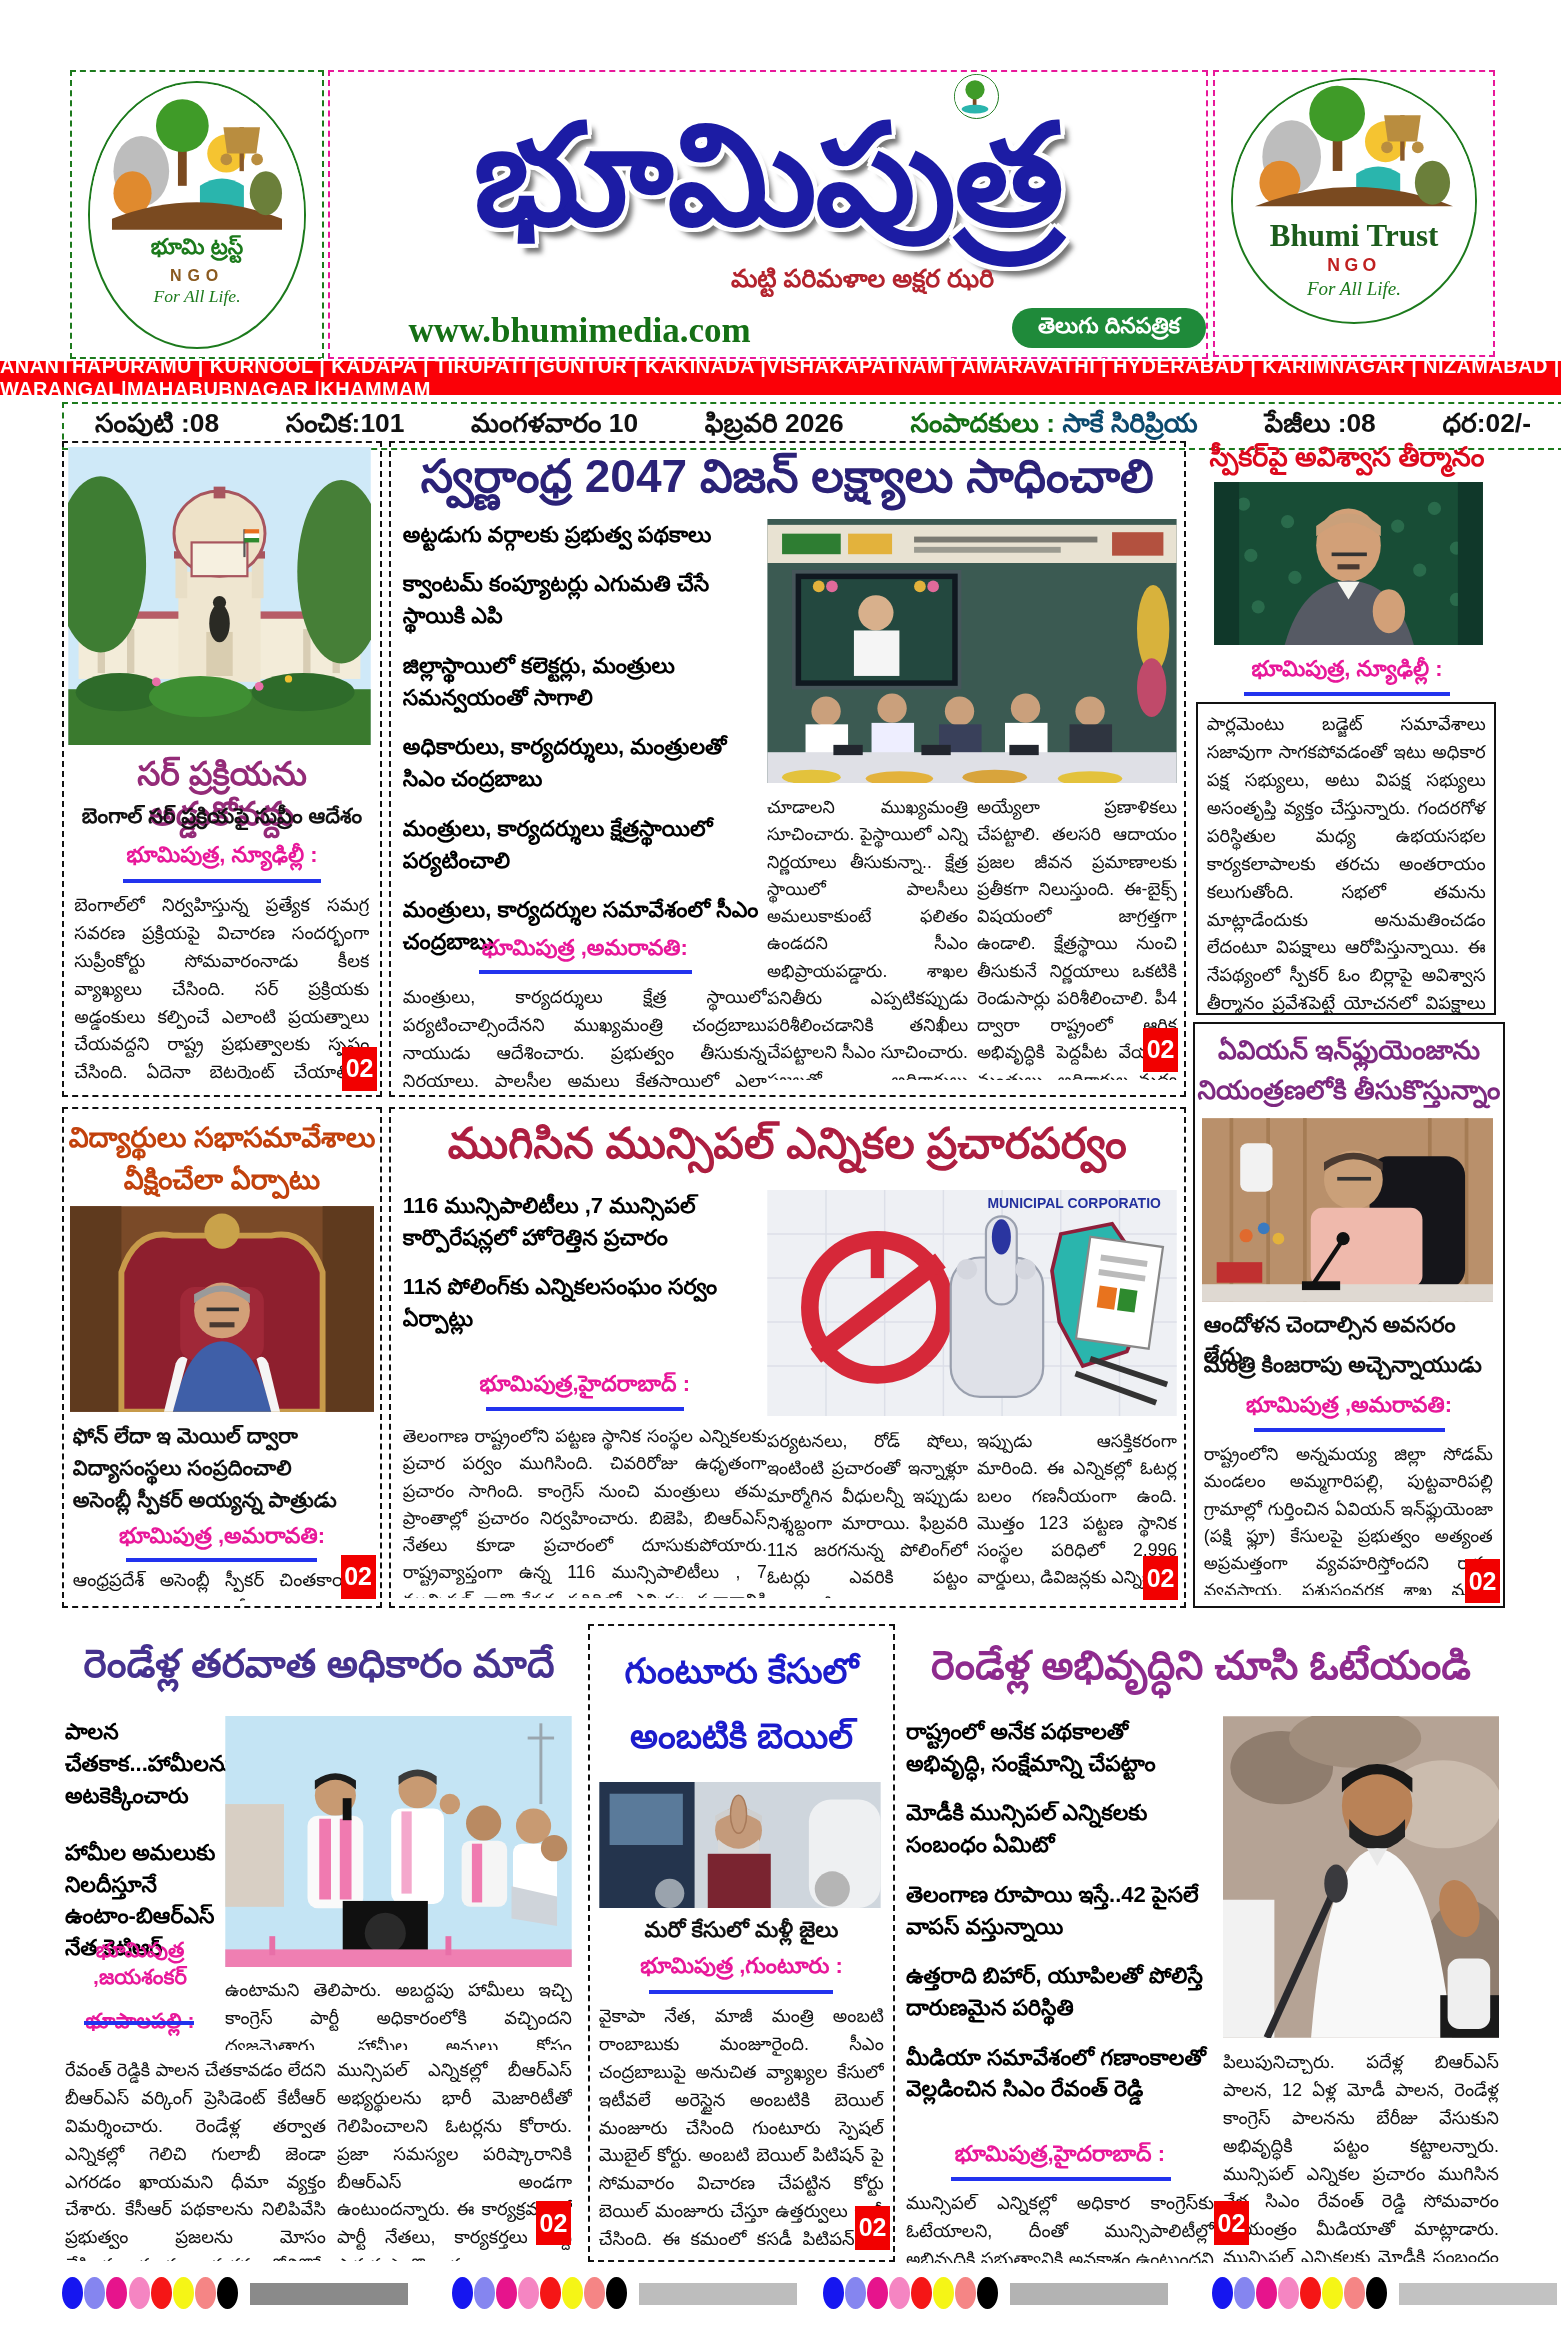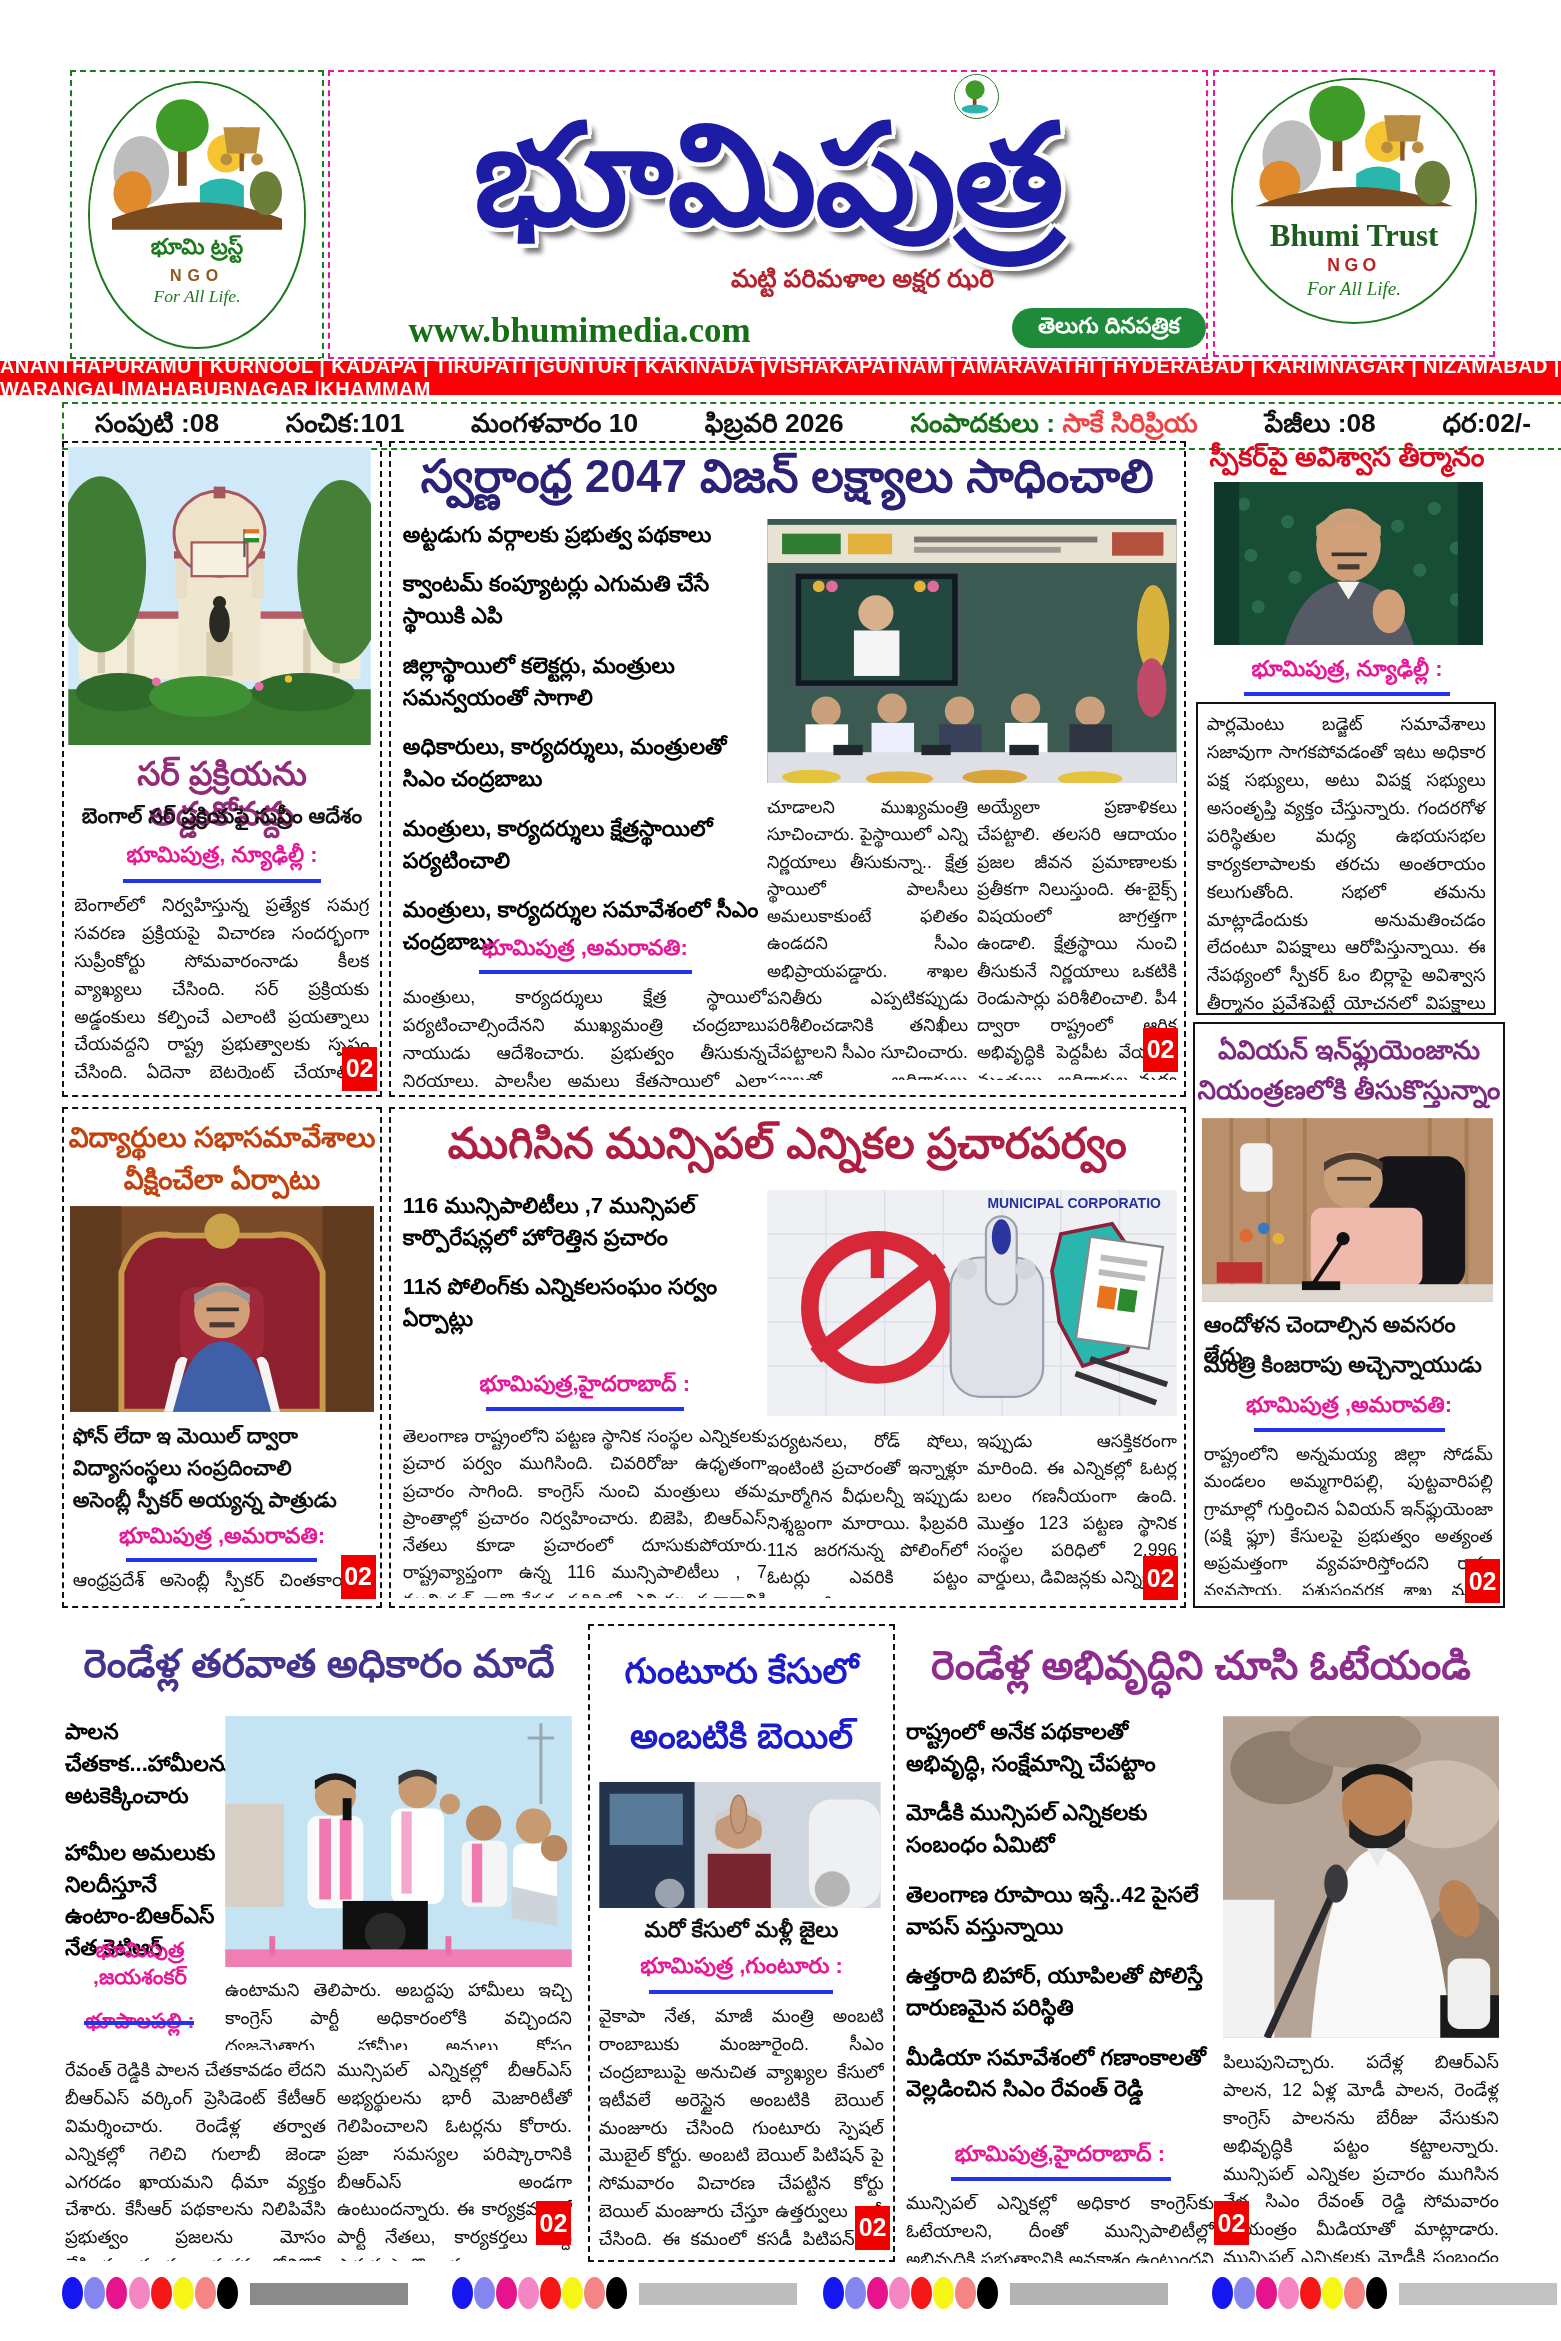--- a/index.html
+++ b/index.html
@@ -108,7 +108,7 @@
   <span>ఫిబ్రవరి   2026</span>
   <span>
     <span style="color:#157015;">సంపాదకులు :</span>
-    <span style="color:#ef4444;">సాకే సిరిప్రియ</span>
+    <span style="color:#0c4a6e;">సాకే సిరిప్రియ</span>
   </span>
   <span>పేజీలు :08</span>
   <span>ధర:02/-</span>

